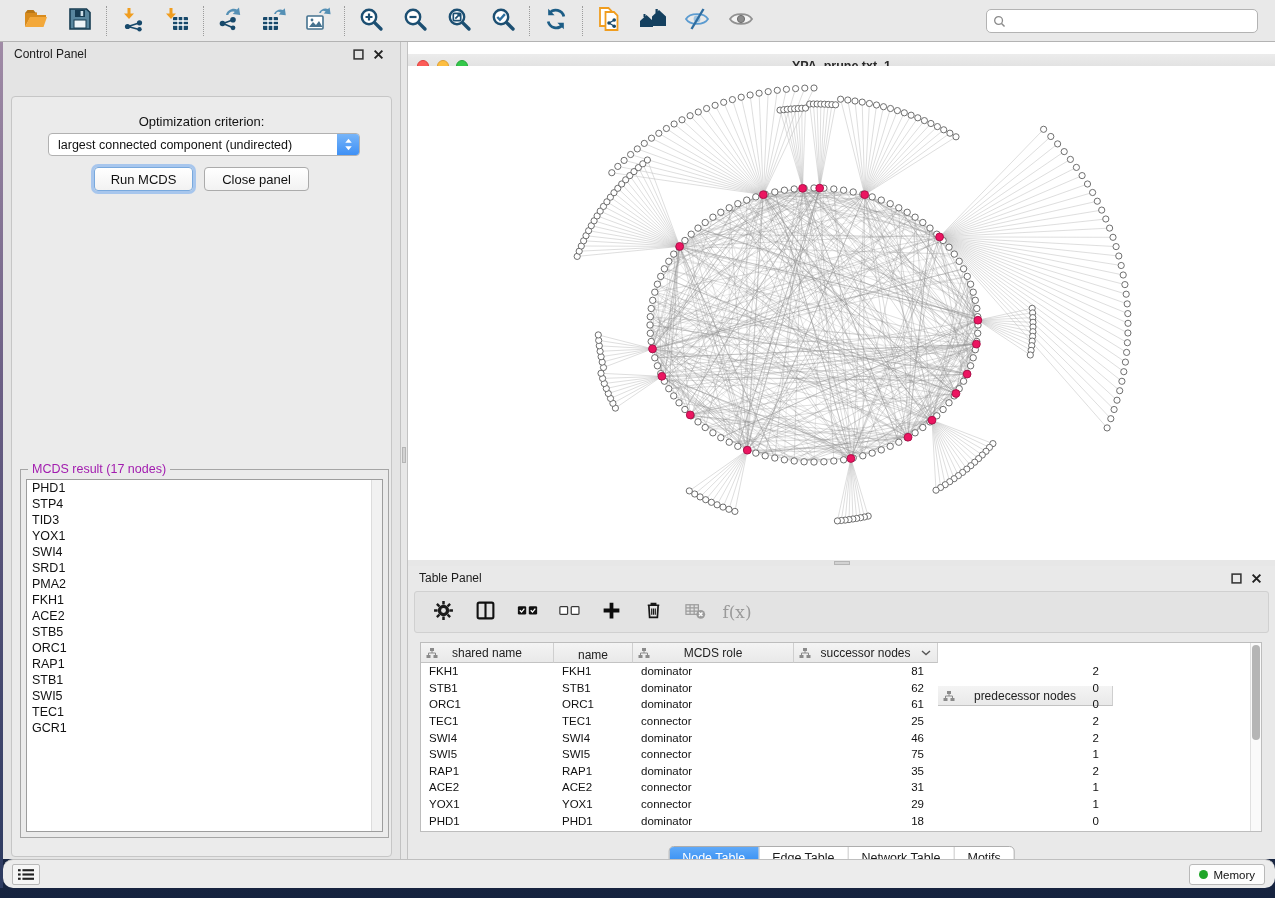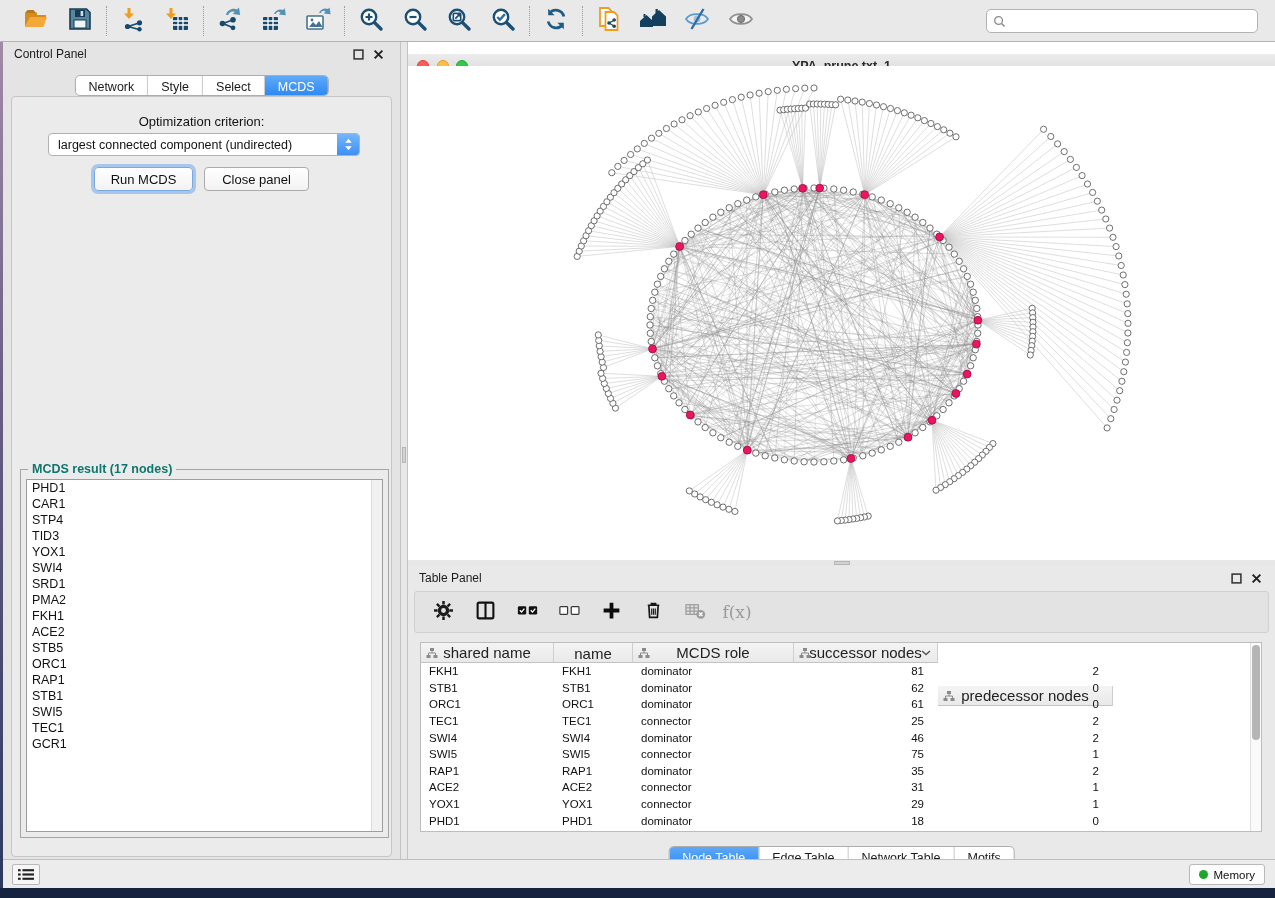--- a/index.html
+++ b/index.html
@@ -282,12 +282,6 @@
         <path d="M1.5 1.5l7 7M8.5 1.5l-7 7" stroke="#222" stroke-width="1.8"></path>
       </svg>
   </div>
-  <div class="seg-tabs" id="cp-tabs">
-      <div class="seg-tab">Network</div>
-      <div class="seg-tab">Style</div>
-      <div class="seg-tab">Select</div>
-      <div class="seg-tab sel">MCDS</div>
-    </div>
   <div id="cp-content">
     <div id="criterion-select">
       <span>largest connected component (undirected)</span>

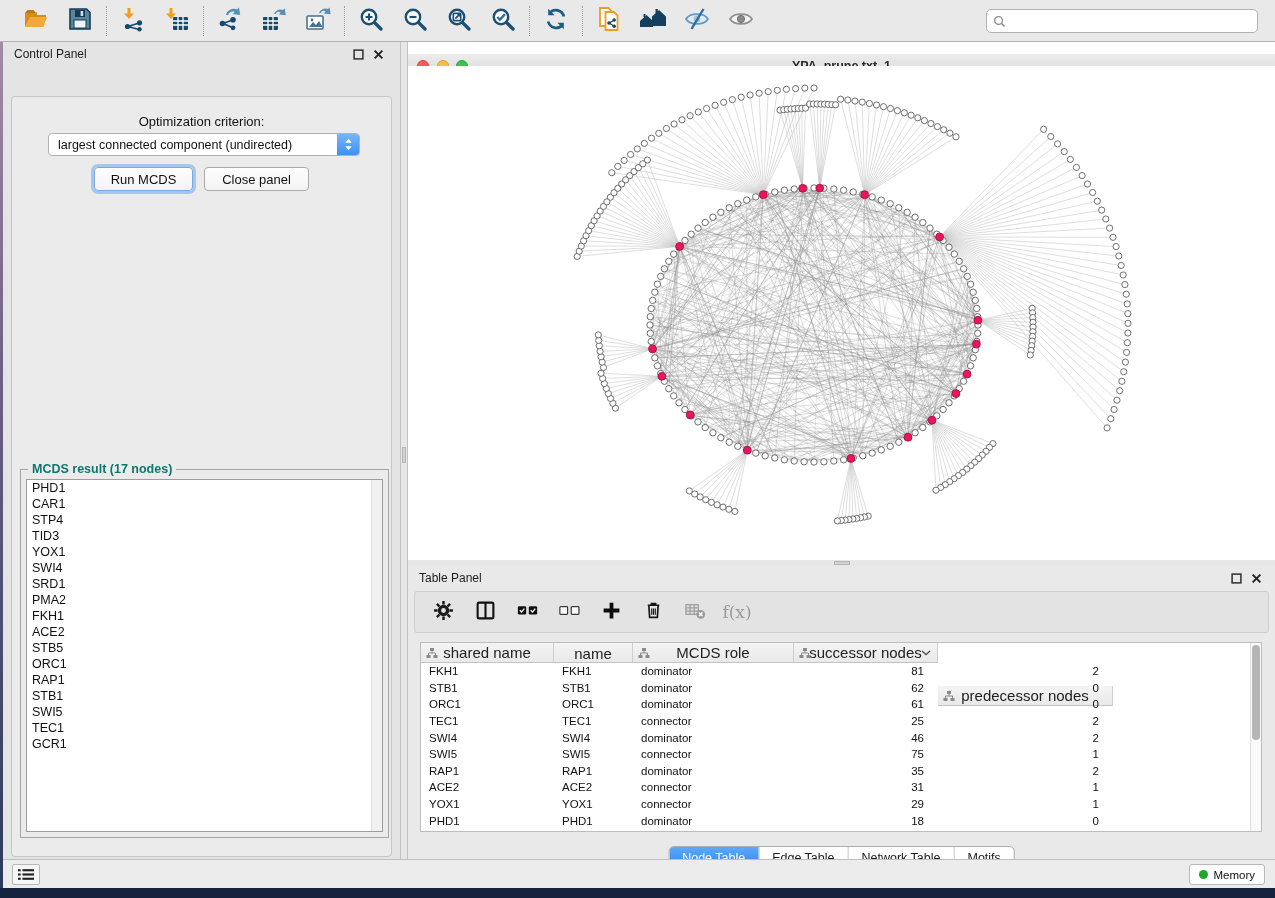--- a/index.html
+++ b/index.html
@@ -56,7 +56,7 @@
   #result-group { position:absolute; left:8px; top:372px; width:369px; height:369px;
     border:1px solid #a5a5a5; }
   #result-legend { position:absolute; left:7px; top:-8px; background:#ebebeb; padding:0 4px;
-    font-size:12.5px; color:#0f766e;font-weight:bold; }
+    font-size:12.5px; color:#a21caf; }
   #result-list { position:absolute; left:5px; top:9px; right:5px; bottom:5px; background:#fff;
     border:1px solid #9d9d9d; overflow:hidden; }
   #result-scroll { position:absolute; right:0; top:0; bottom:0; width:11px; background:#f1f1f1; border-left:1px solid #dcdcdc; }

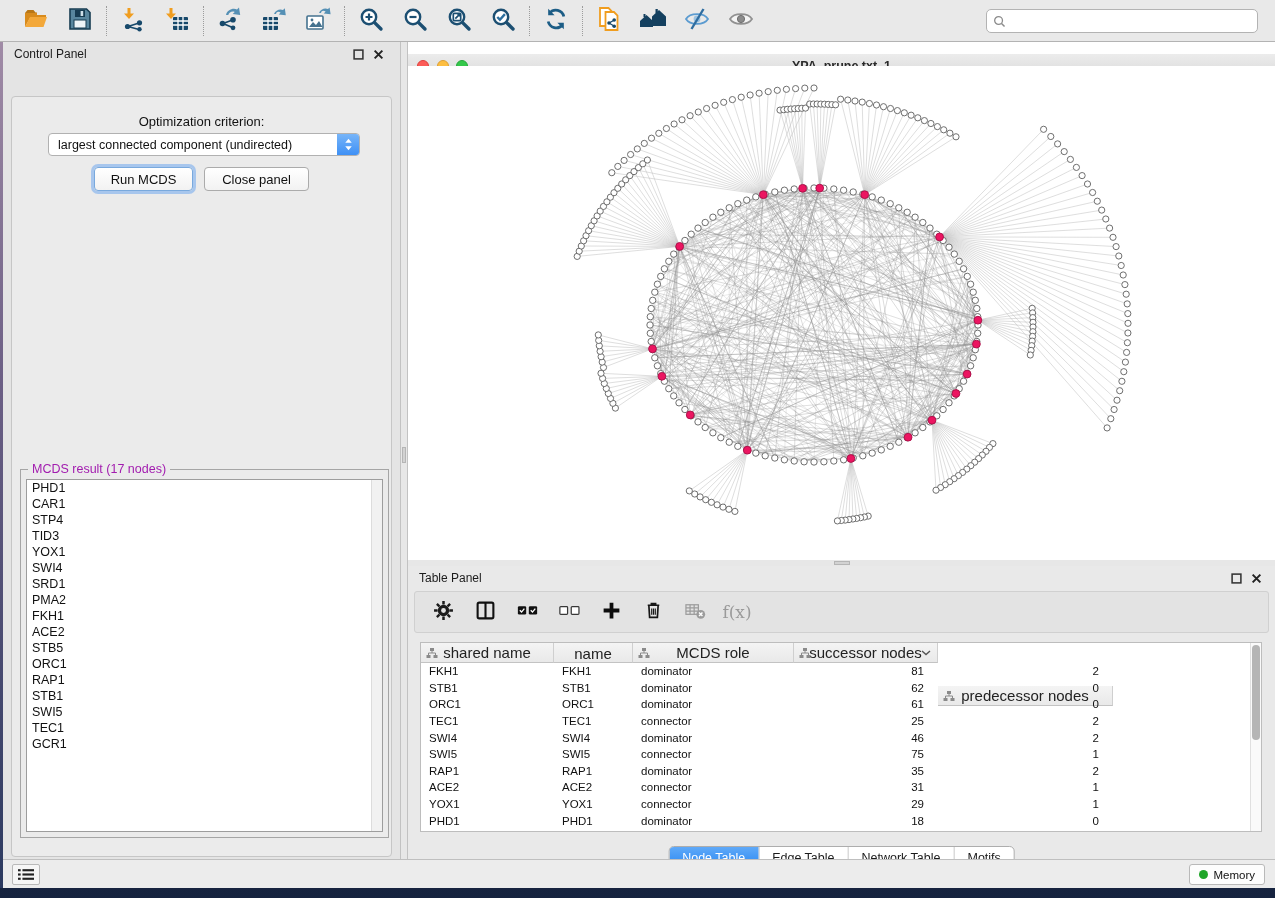--- a/index.html
+++ b/index.html
@@ -300,7 +300,6 @@
       <div id="result-list">
         <div id="result-scroll"></div>
       <div class="result-item">PHD1</div>
-          <div class="result-item">CAR1</div>
           <div class="result-item">STP4</div>
           <div class="result-item">TID3</div>
           <div class="result-item">YOX1</div>

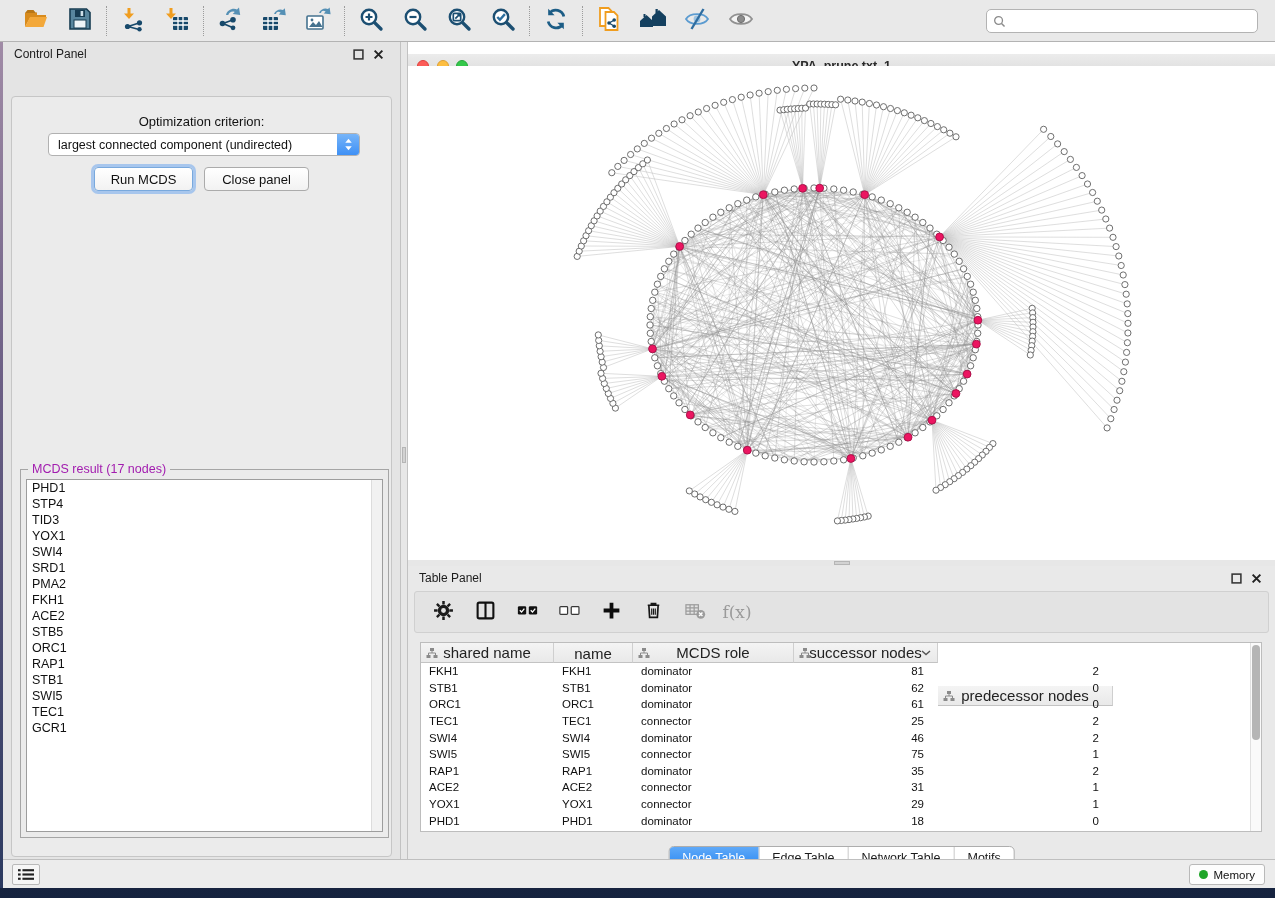--- a/index.html
+++ b/index.html
@@ -94,7 +94,7 @@
   #tp-header { position:absolute; left:0; top:0; height:20px; display:flex; }
   .th { position:relative; height:20px; background:linear-gradient(180deg,#f4f4f4,#e9e9e9);
     border-right:1px solid #cfcfcf; border-bottom:1px solid #c3c3c3;
-    display:flex; align-items:center; justify-content:center; font-size:15px; color:#222; cursor:pointer; }
+    display:flex; align-items:center; justify-content:center; font-size:12px; color:#222; cursor:pointer; }
   .th .col-icon { position:absolute; left:5px; width:12px; height:12px; }
   .th .sort { position:absolute; right:6px; width:10px; height:6px; }
   #tp-rows { position:absolute; left:0; top:20px; right:0; bottom:0; }

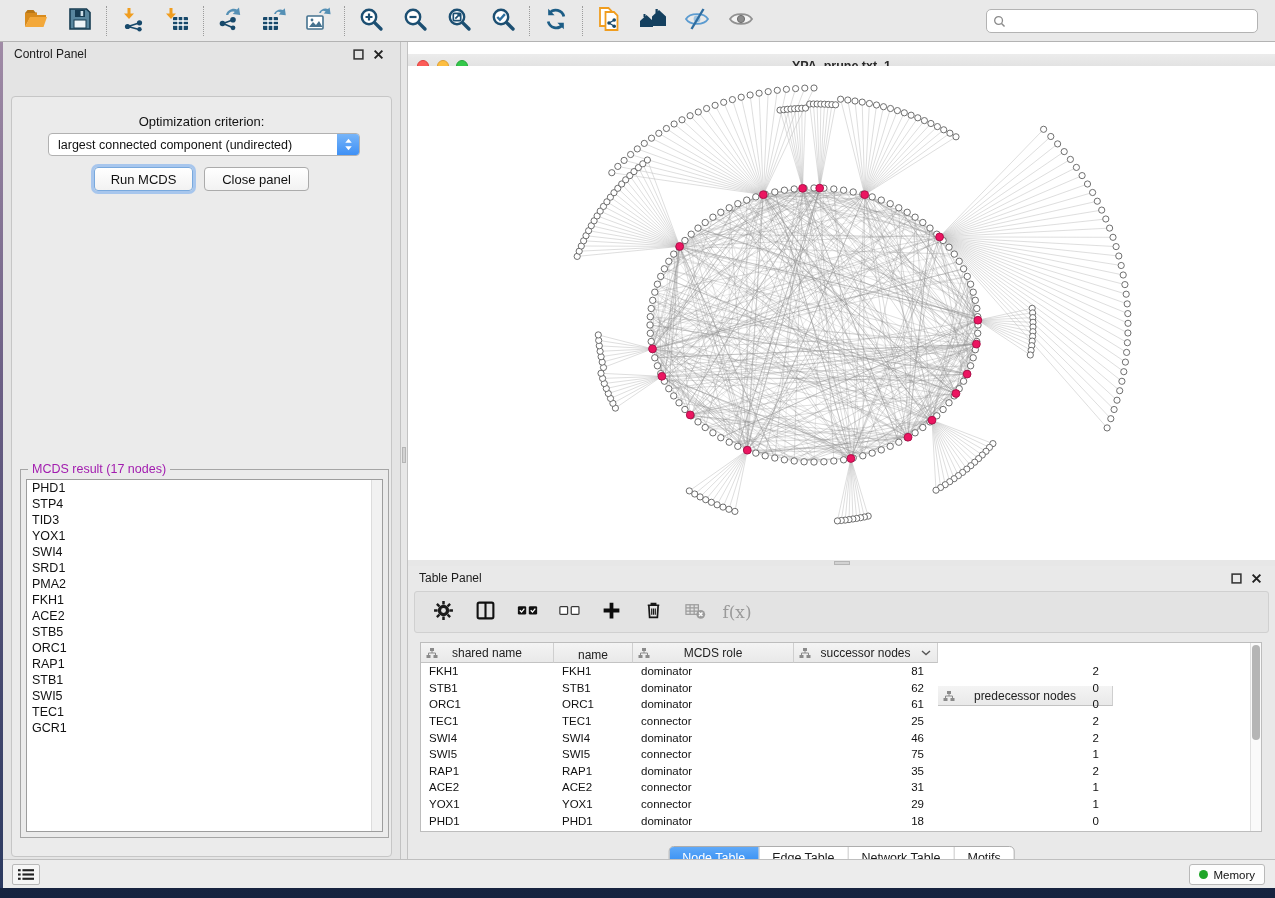--- a/index.html
+++ b/index.html
@@ -106,7 +106,7 @@
   #tp-tabs { top:280px; left:50%; transform:translateX(-50%); }
 
   
-  #status-bar { left:3px; top:859px; width:1272px; height:29px; background:#ececec; border-top:1px solid #bfbfbf; }
+  #status-bar { left:3px; top:859px; width:1272px; height:29px; background:#ececec; border-top:1px solid #bfbfbf;border-radius:10px; }
   #status-list-btn { position:absolute; left:9px; top:4px; width:28px; height:21px; background:#f6f6f6;
     border:1px solid #b9b9b9; border-radius:2px; display:flex; align-items:center; justify-content:center; cursor:pointer; }
   #status-list-btn svg { width:16px; height:13px; }

